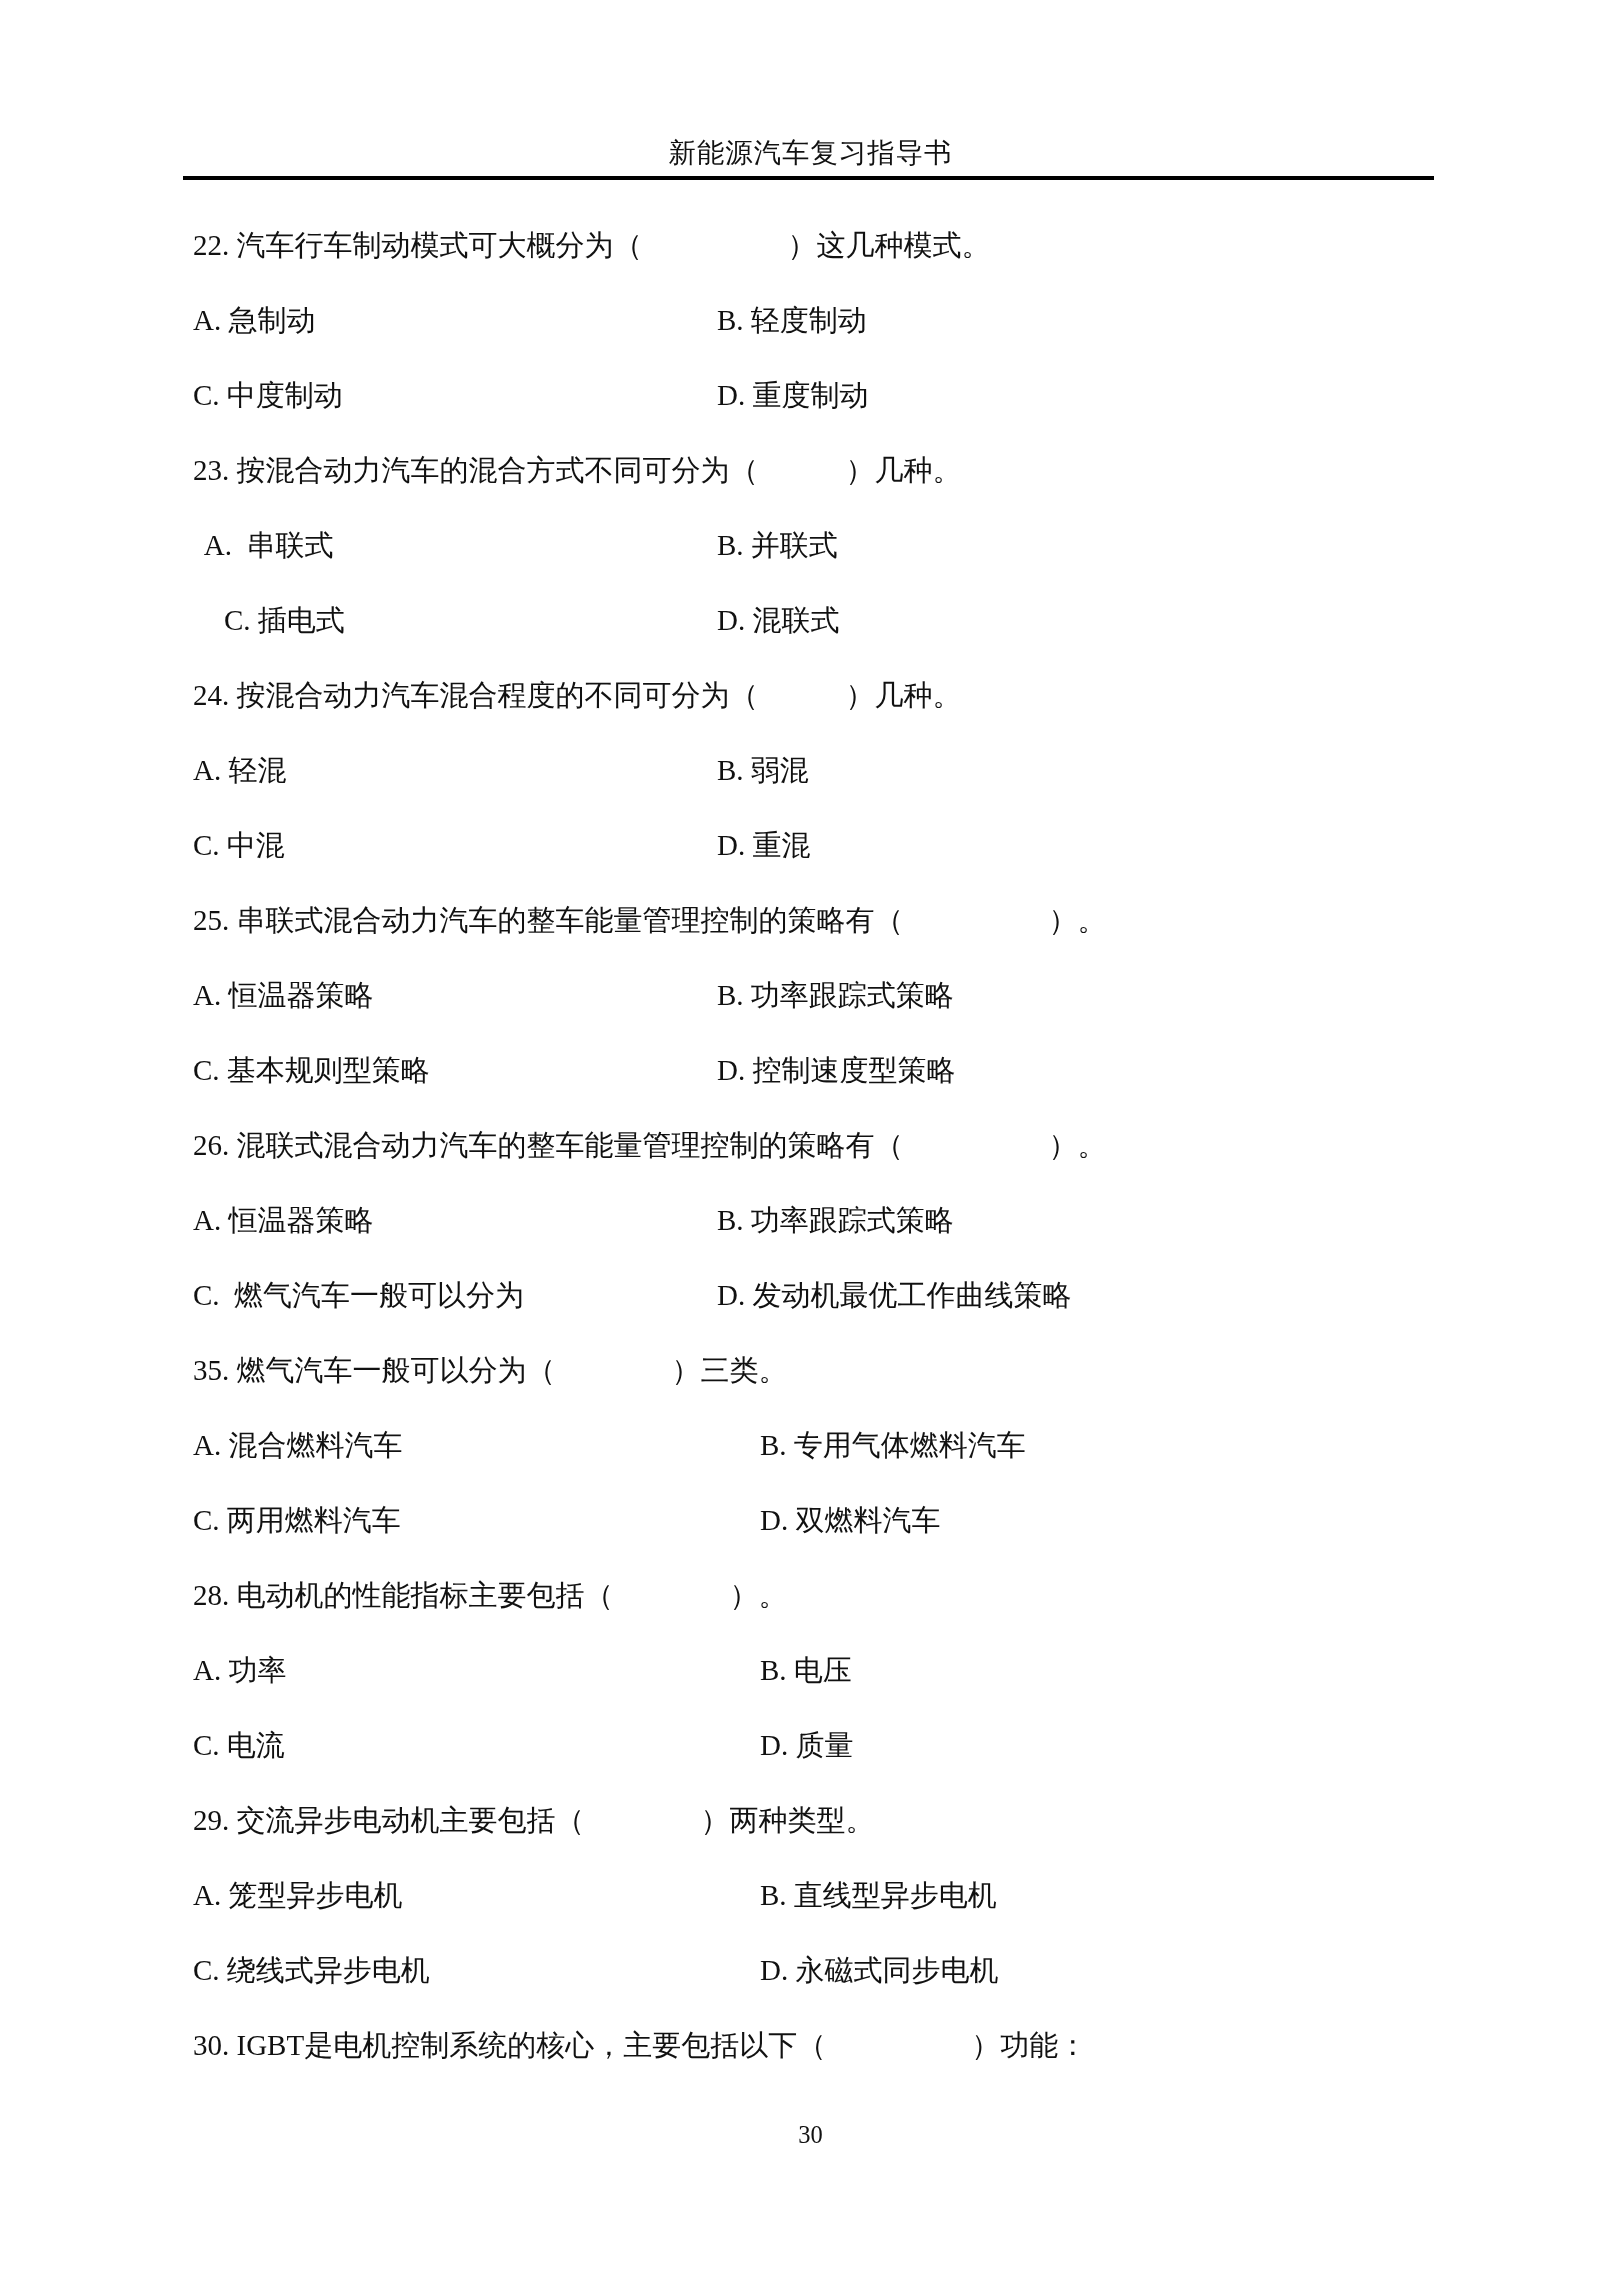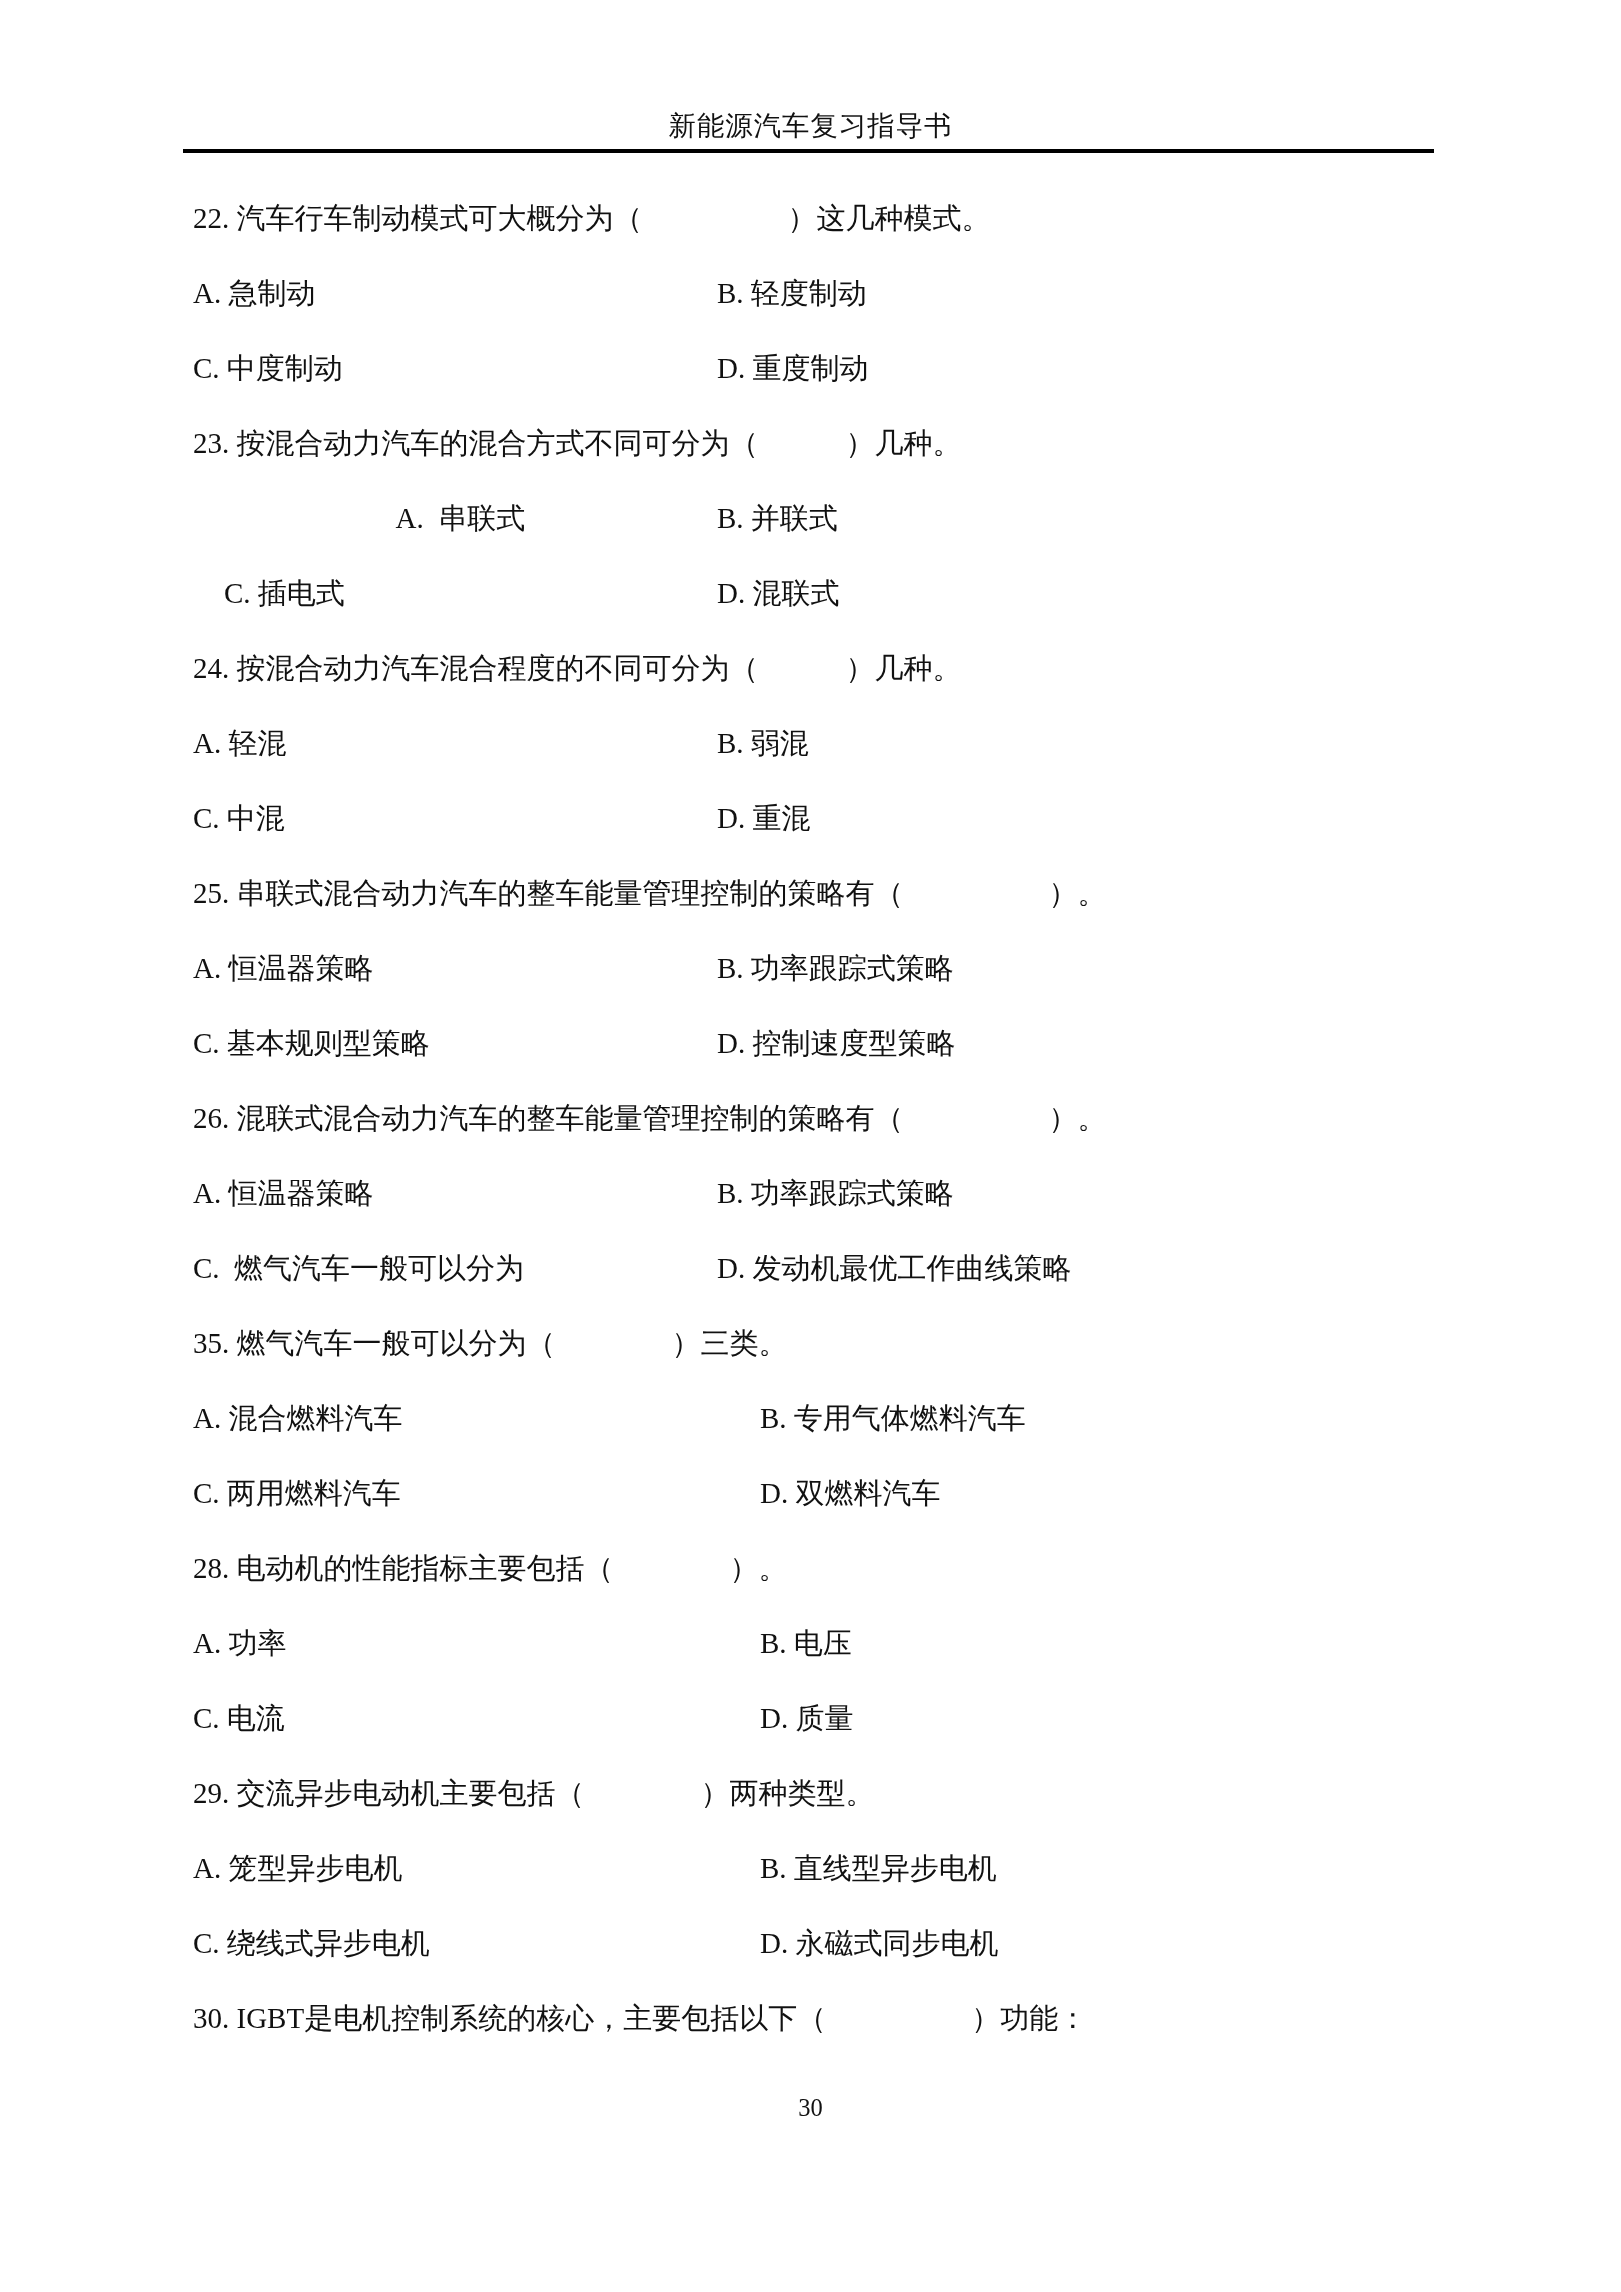--- a/index.html
+++ b/index.html
@@ -11,7 +11,7 @@
     color: #111111;
     overflow: hidden;
   }
-  .page { position: absolute; inset: 0; }
+  .page { position: absolute; inset: 0; margin-top: 27px; }
 
   .header-title {
     position: absolute;

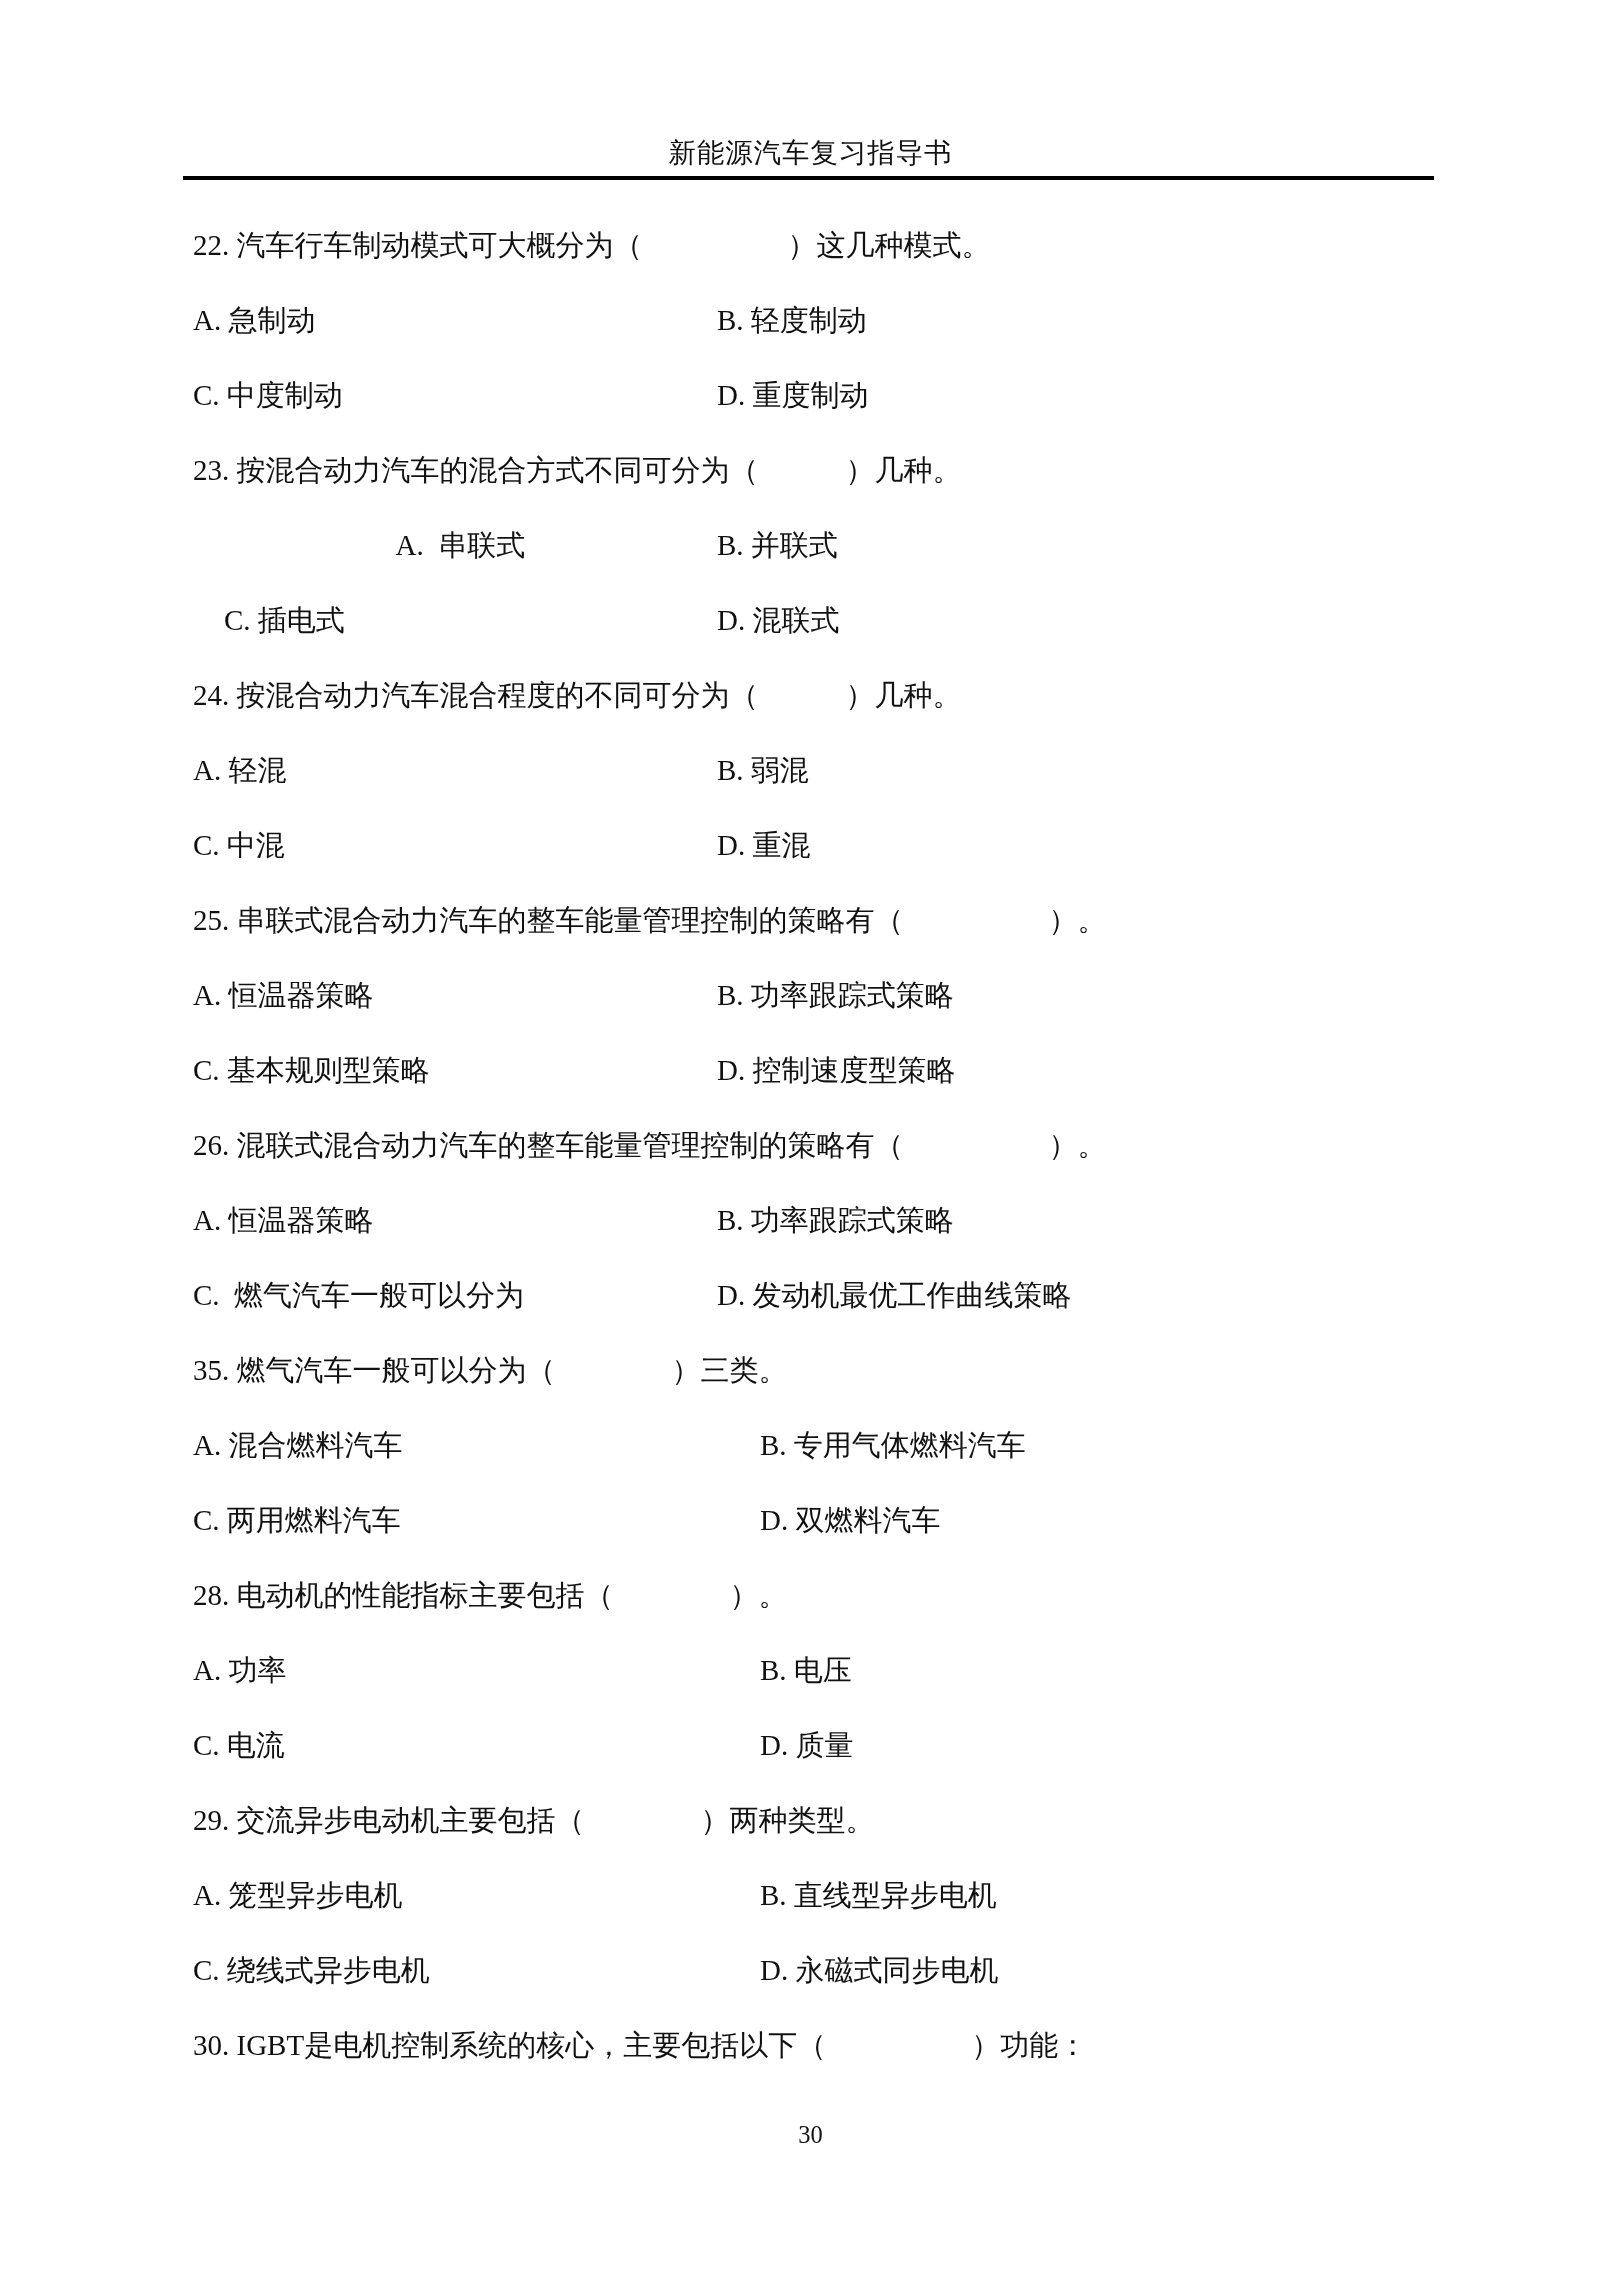--- a/index.html
+++ b/index.html
@@ -47,7 +47,7 @@
     box-sizing: border-box;
   }
   .wide .opt-a { width: 567px; flex: 0 0 567px; }
-  .indent-1 { padding-left: 10.8px; text-align: center; }
+  .indent-1 { padding-left: 10.8px; }
   .indent-2 { padding-left: 31px; }
 
   .page-number {

